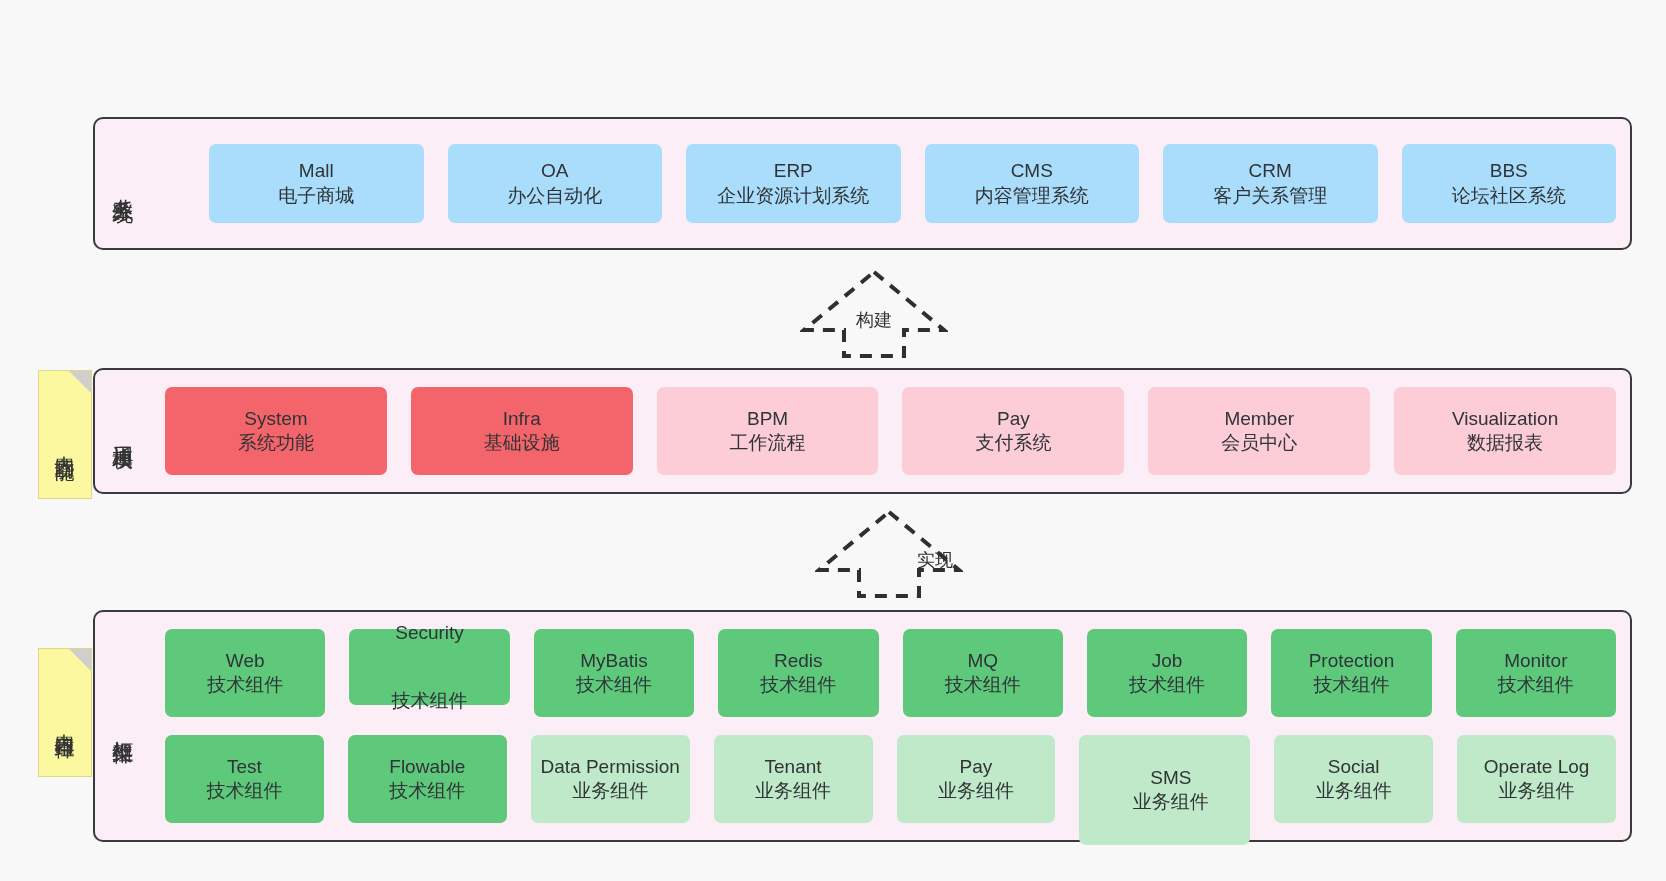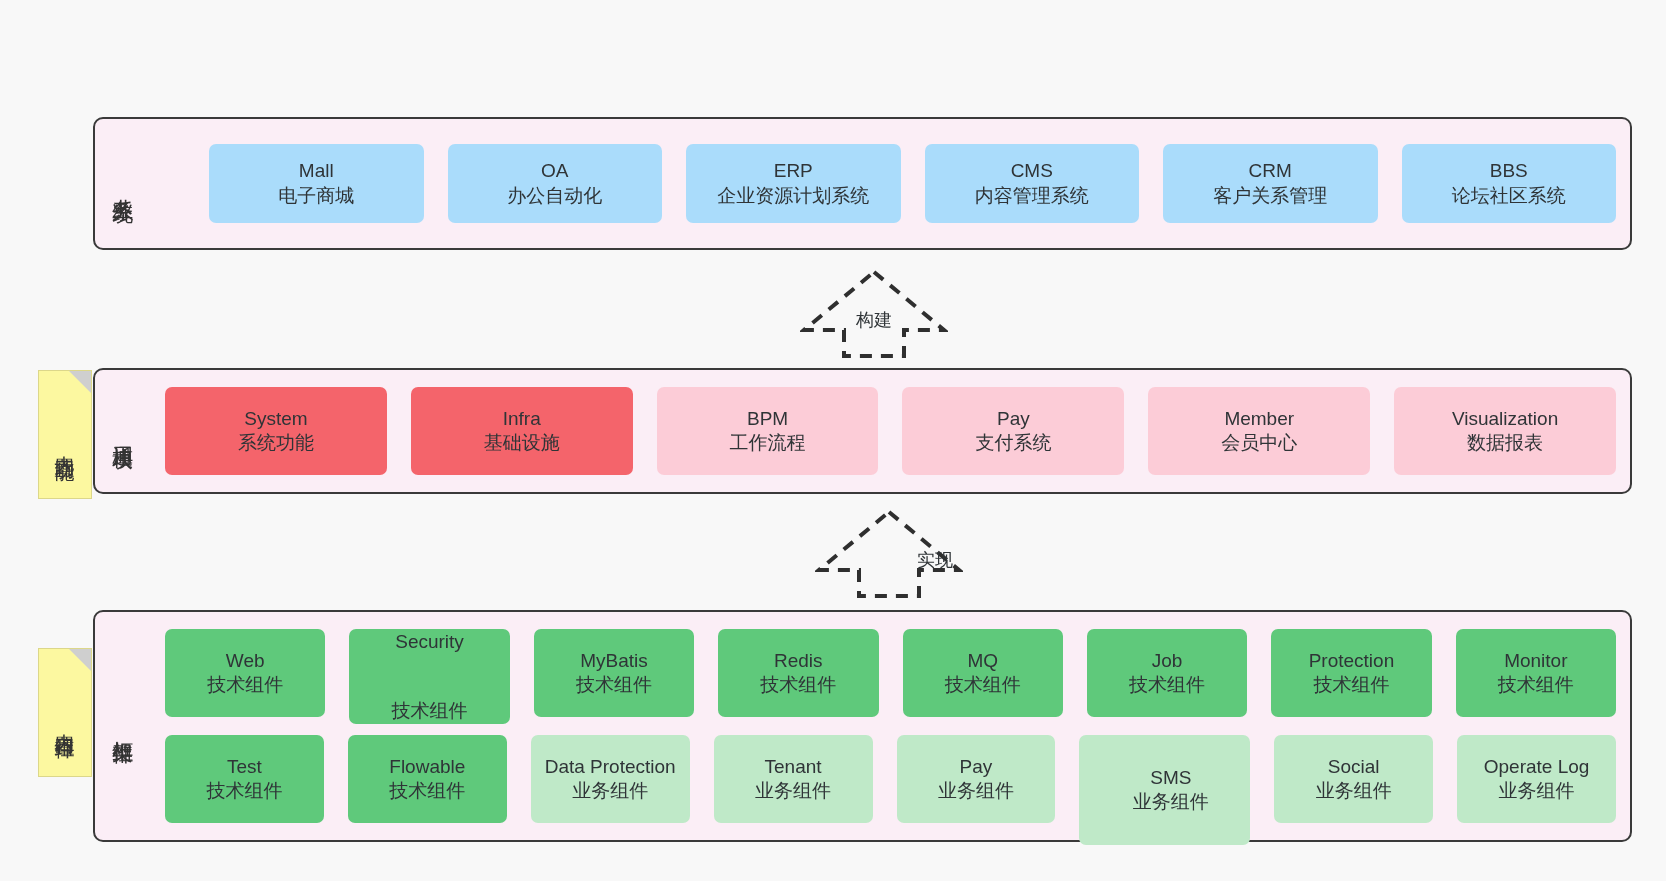--- a/index.html
+++ b/index.html
@@ -223,7 +223,7 @@
             <div class="l1">Web</div>
             <div class="l2">技术组件</div>
           </div>
-          <div class="card c-green" style="height: 95px; gap: 44px;">
+          <div class="card c-green" style="height: 76px; gap: 44px;">
             <div class="l1">Security</div>
             <div class="l2">技术组件</div>
           </div>

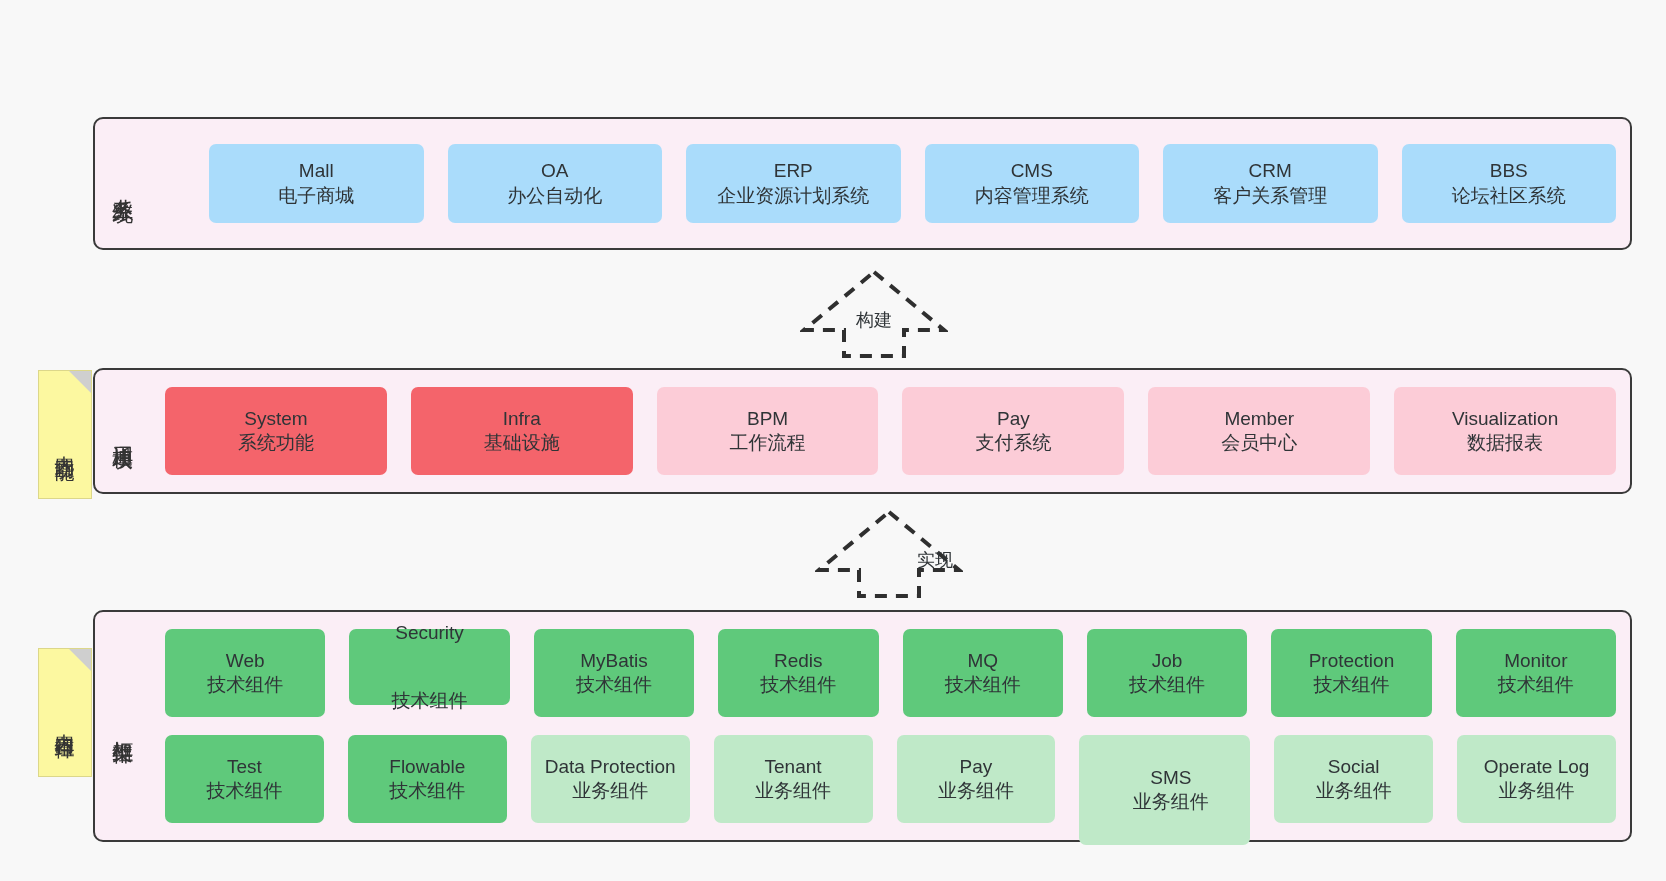--- a/index.html
+++ b/index.html
@@ -262,7 +262,7 @@
             <div class="l2">技术组件</div>
           </div>
           <div class="card c-greenlight wrap" style="height: 88px;">
-            <div class="l1">Data Protection</div>
+            <div class="l1">Data Permission</div>
             <div class="l2">业务组件</div>
           </div>
           <div class="card c-greenlight" style="height: 88px;">

